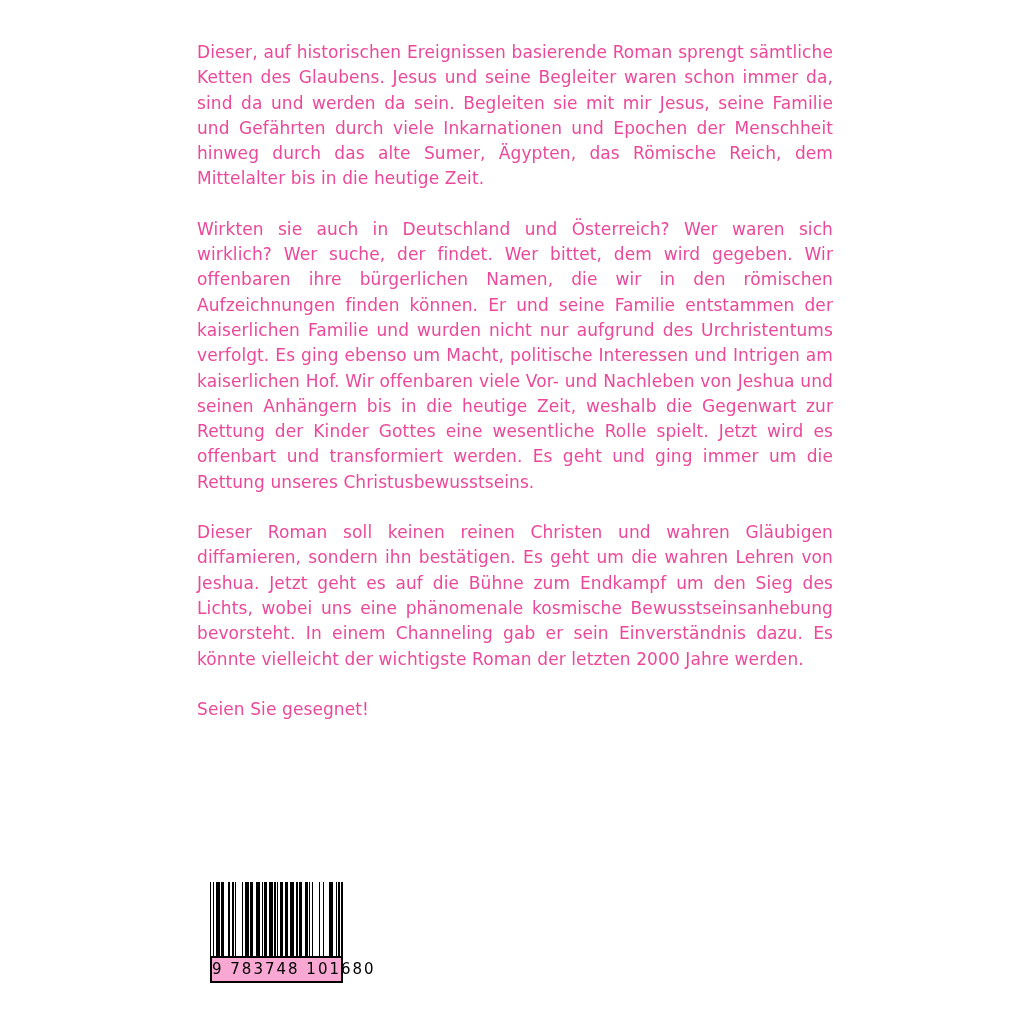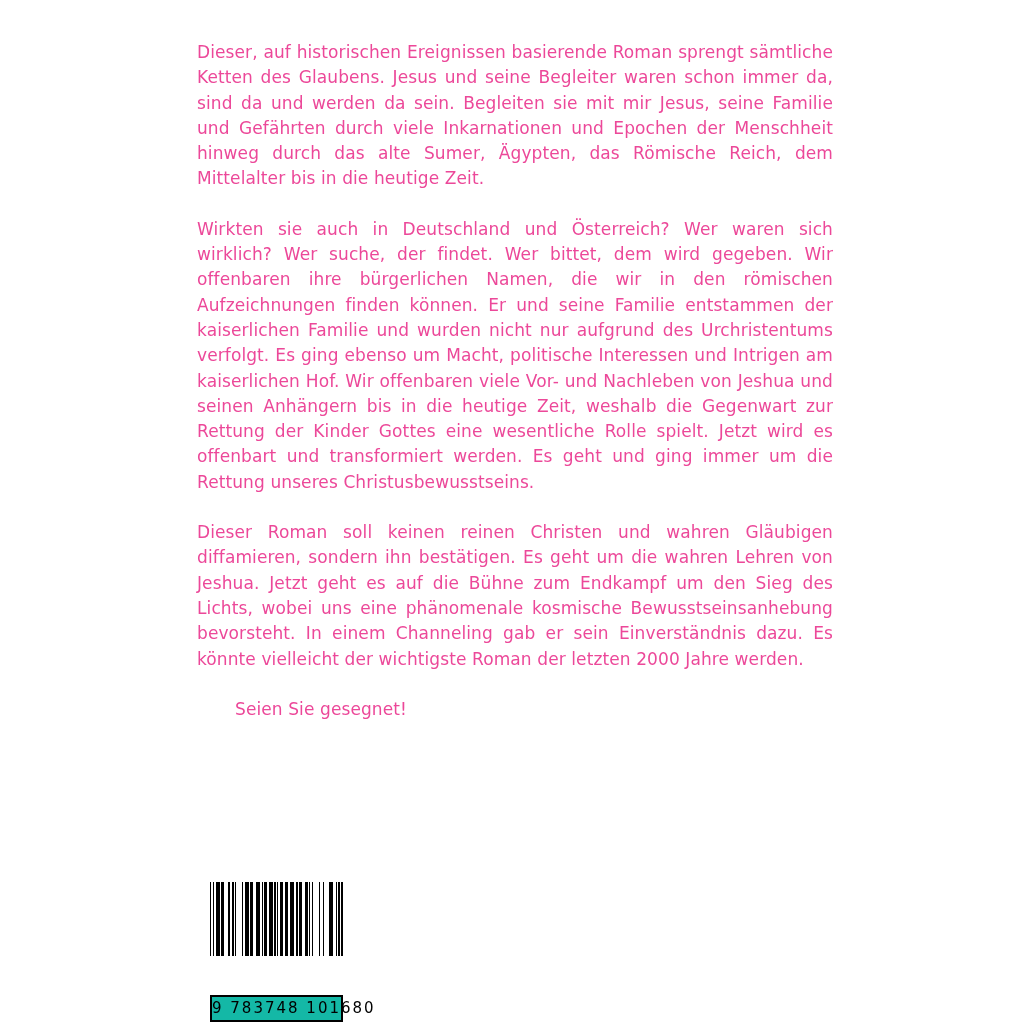--- a/index.html
+++ b/index.html
@@ -31,7 +31,6 @@
   }
   .text-block p.last {
     text-align: left;
-    margin-left: 38px;
   }
   .barcode {
     position: absolute;

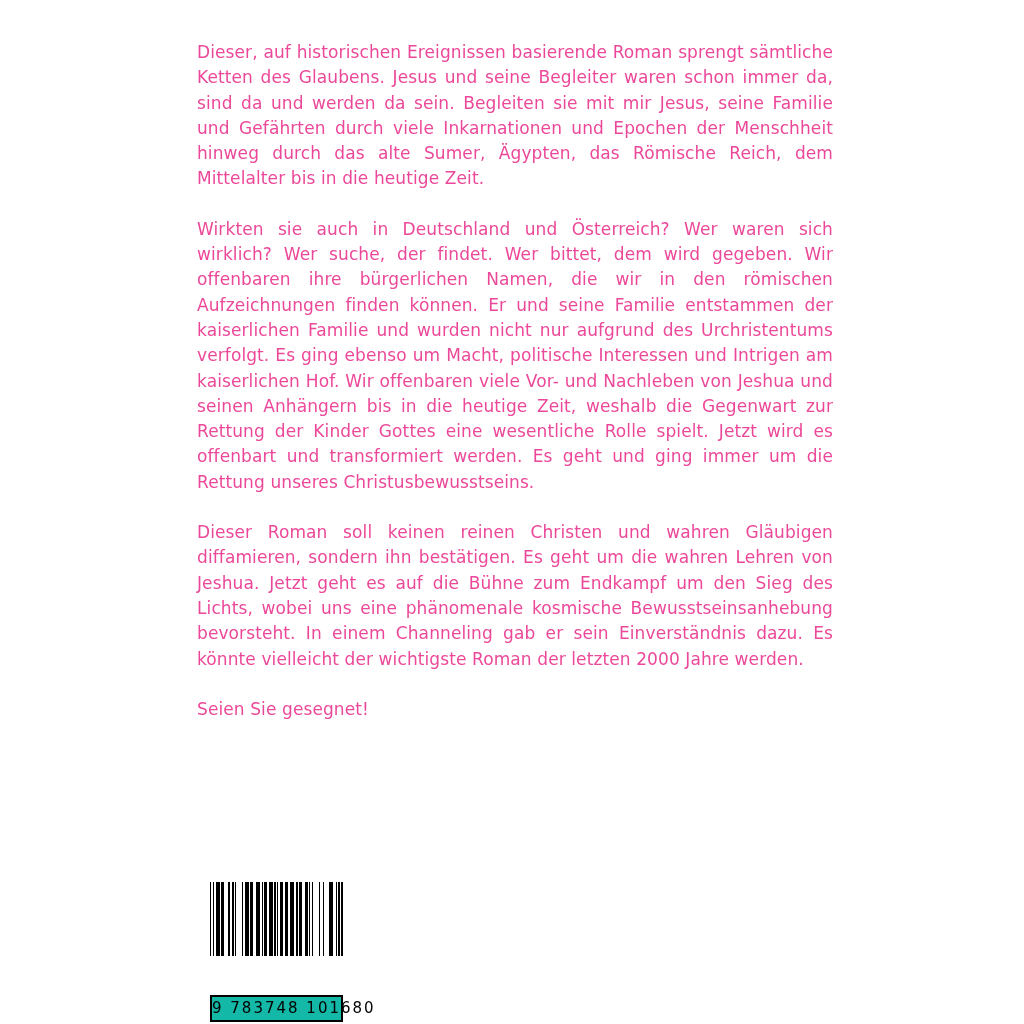--- a/index.html
+++ b/index.html
@@ -58,7 +58,7 @@
     box-sizing: border-box;
     width: 100%;
     border: 2px solid #000000;
-    background: #14b8a6;
+    background: #f9a8d4;
     color: #000000;
     text-align: center;
     font-size: 15px;
@@ -67,7 +67,6 @@
     padding: 2px 0 3px 0;
     white-space: nowrap;
     font-family: "DejaVu Sans", "Liberation Sans", sans-serif;
-    margin-top: 39px;
   }
 </style>
 </head>

